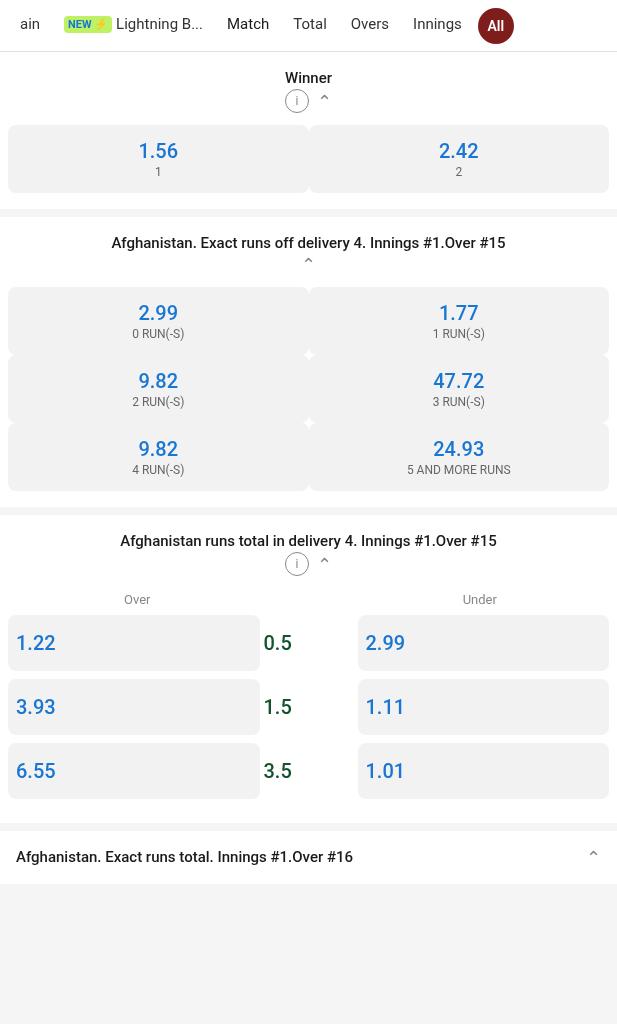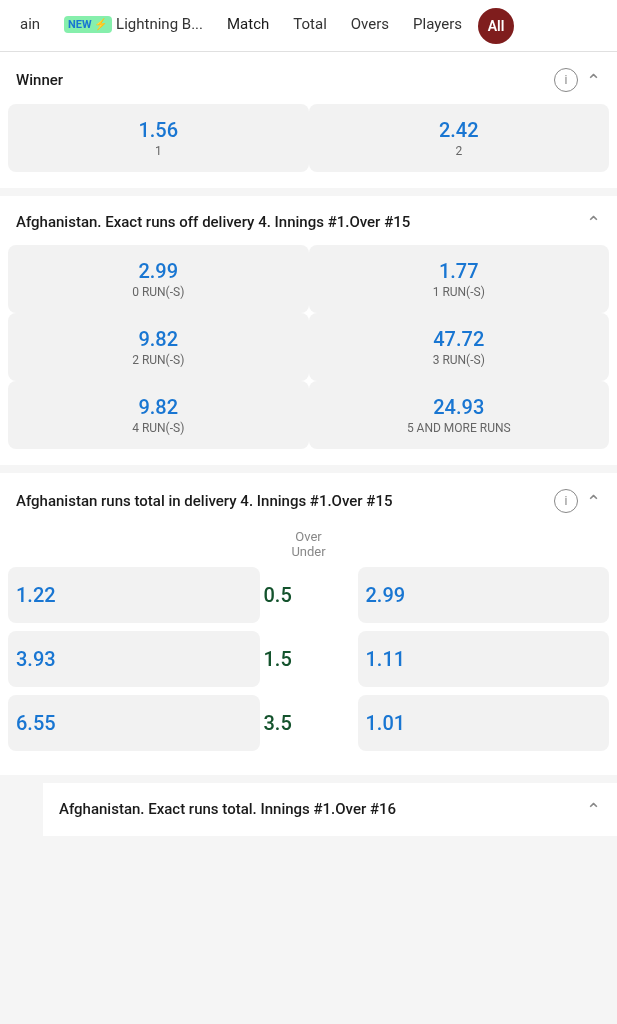--- a/index.html
+++ b/index.html
@@ -43,7 +43,7 @@
       gap: 4px;
     }
     .lightning-badge {
-      background: #86efac;
+      background: #bef264;
       border-radius: 4px;
       padding: 2px 4px;
       font-size: 11px;

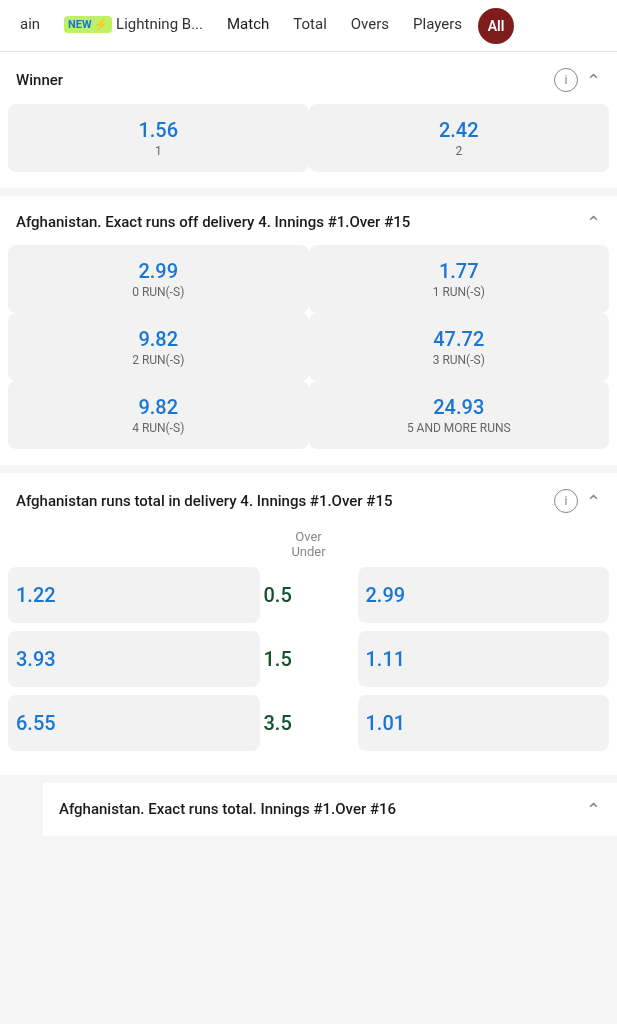--- a/index.html
+++ b/index.html
@@ -225,7 +225,7 @@
     <span>Overs</span>
   </div>
   <div class="nav-item">
-    <span>Players</span>
+    <span>Innings</span>
   </div>
   <div class="nav-all-btn">
     <span>All</span>

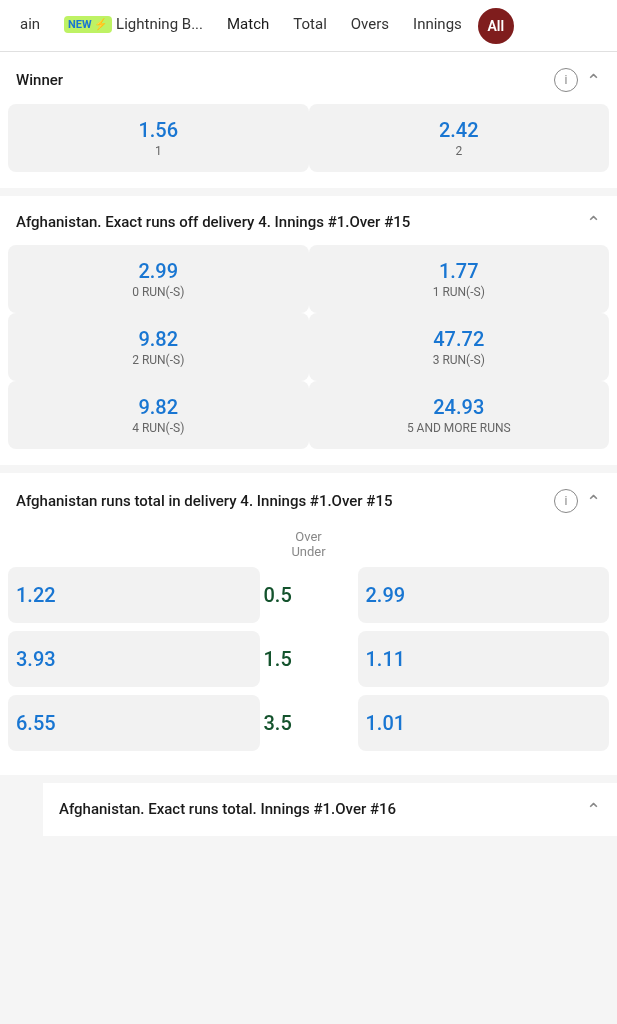--- a/index.html
+++ b/index.html
@@ -82,6 +82,7 @@
       justify-content: space-between;
       padding: 16px 16px 12px 16px;
       background: #fff;
+      flex-direction: column;
     }
     .section-title {
       font-size: 15px;

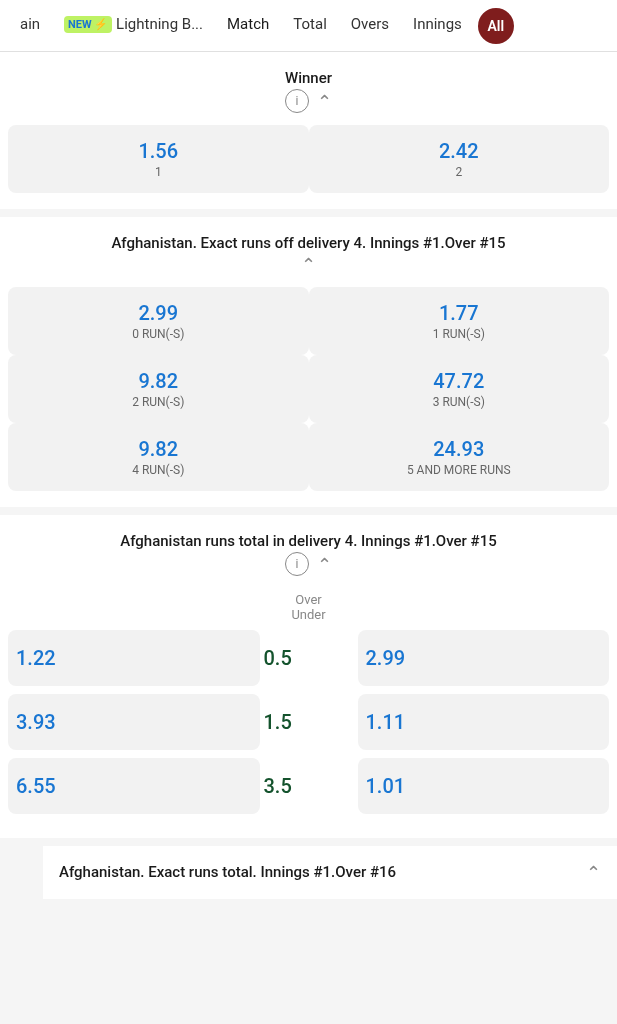--- a/index.html
+++ b/index.html
@@ -148,9 +148,8 @@
     }
     .ou-header-row {
       display: flex;
-      align-items: center;
+      align-items: flex-start;
       padding: 4px 8px 8px 8px;
-      flex-direction: column;
     }
     .ou-header-over {
       flex: 1;

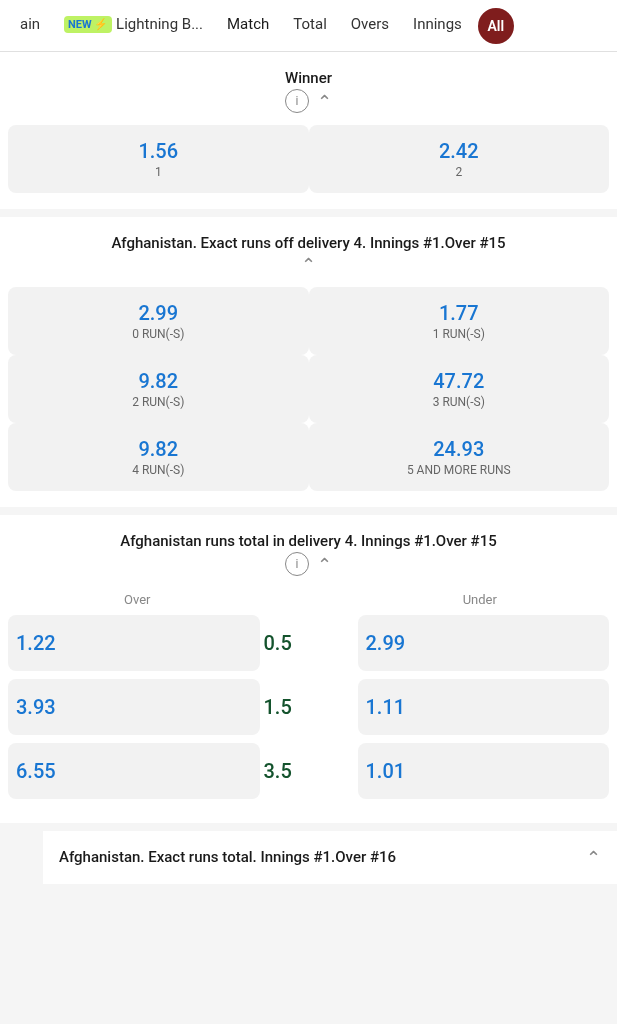--- a/index.html
+++ b/index.html
@@ -201,7 +201,6 @@
       align-items: center;
       justify-content: space-between;
       padding: 16px 16px 16px 16px;
-      margin-left: 43px;
     }
   </style>
 </head>

